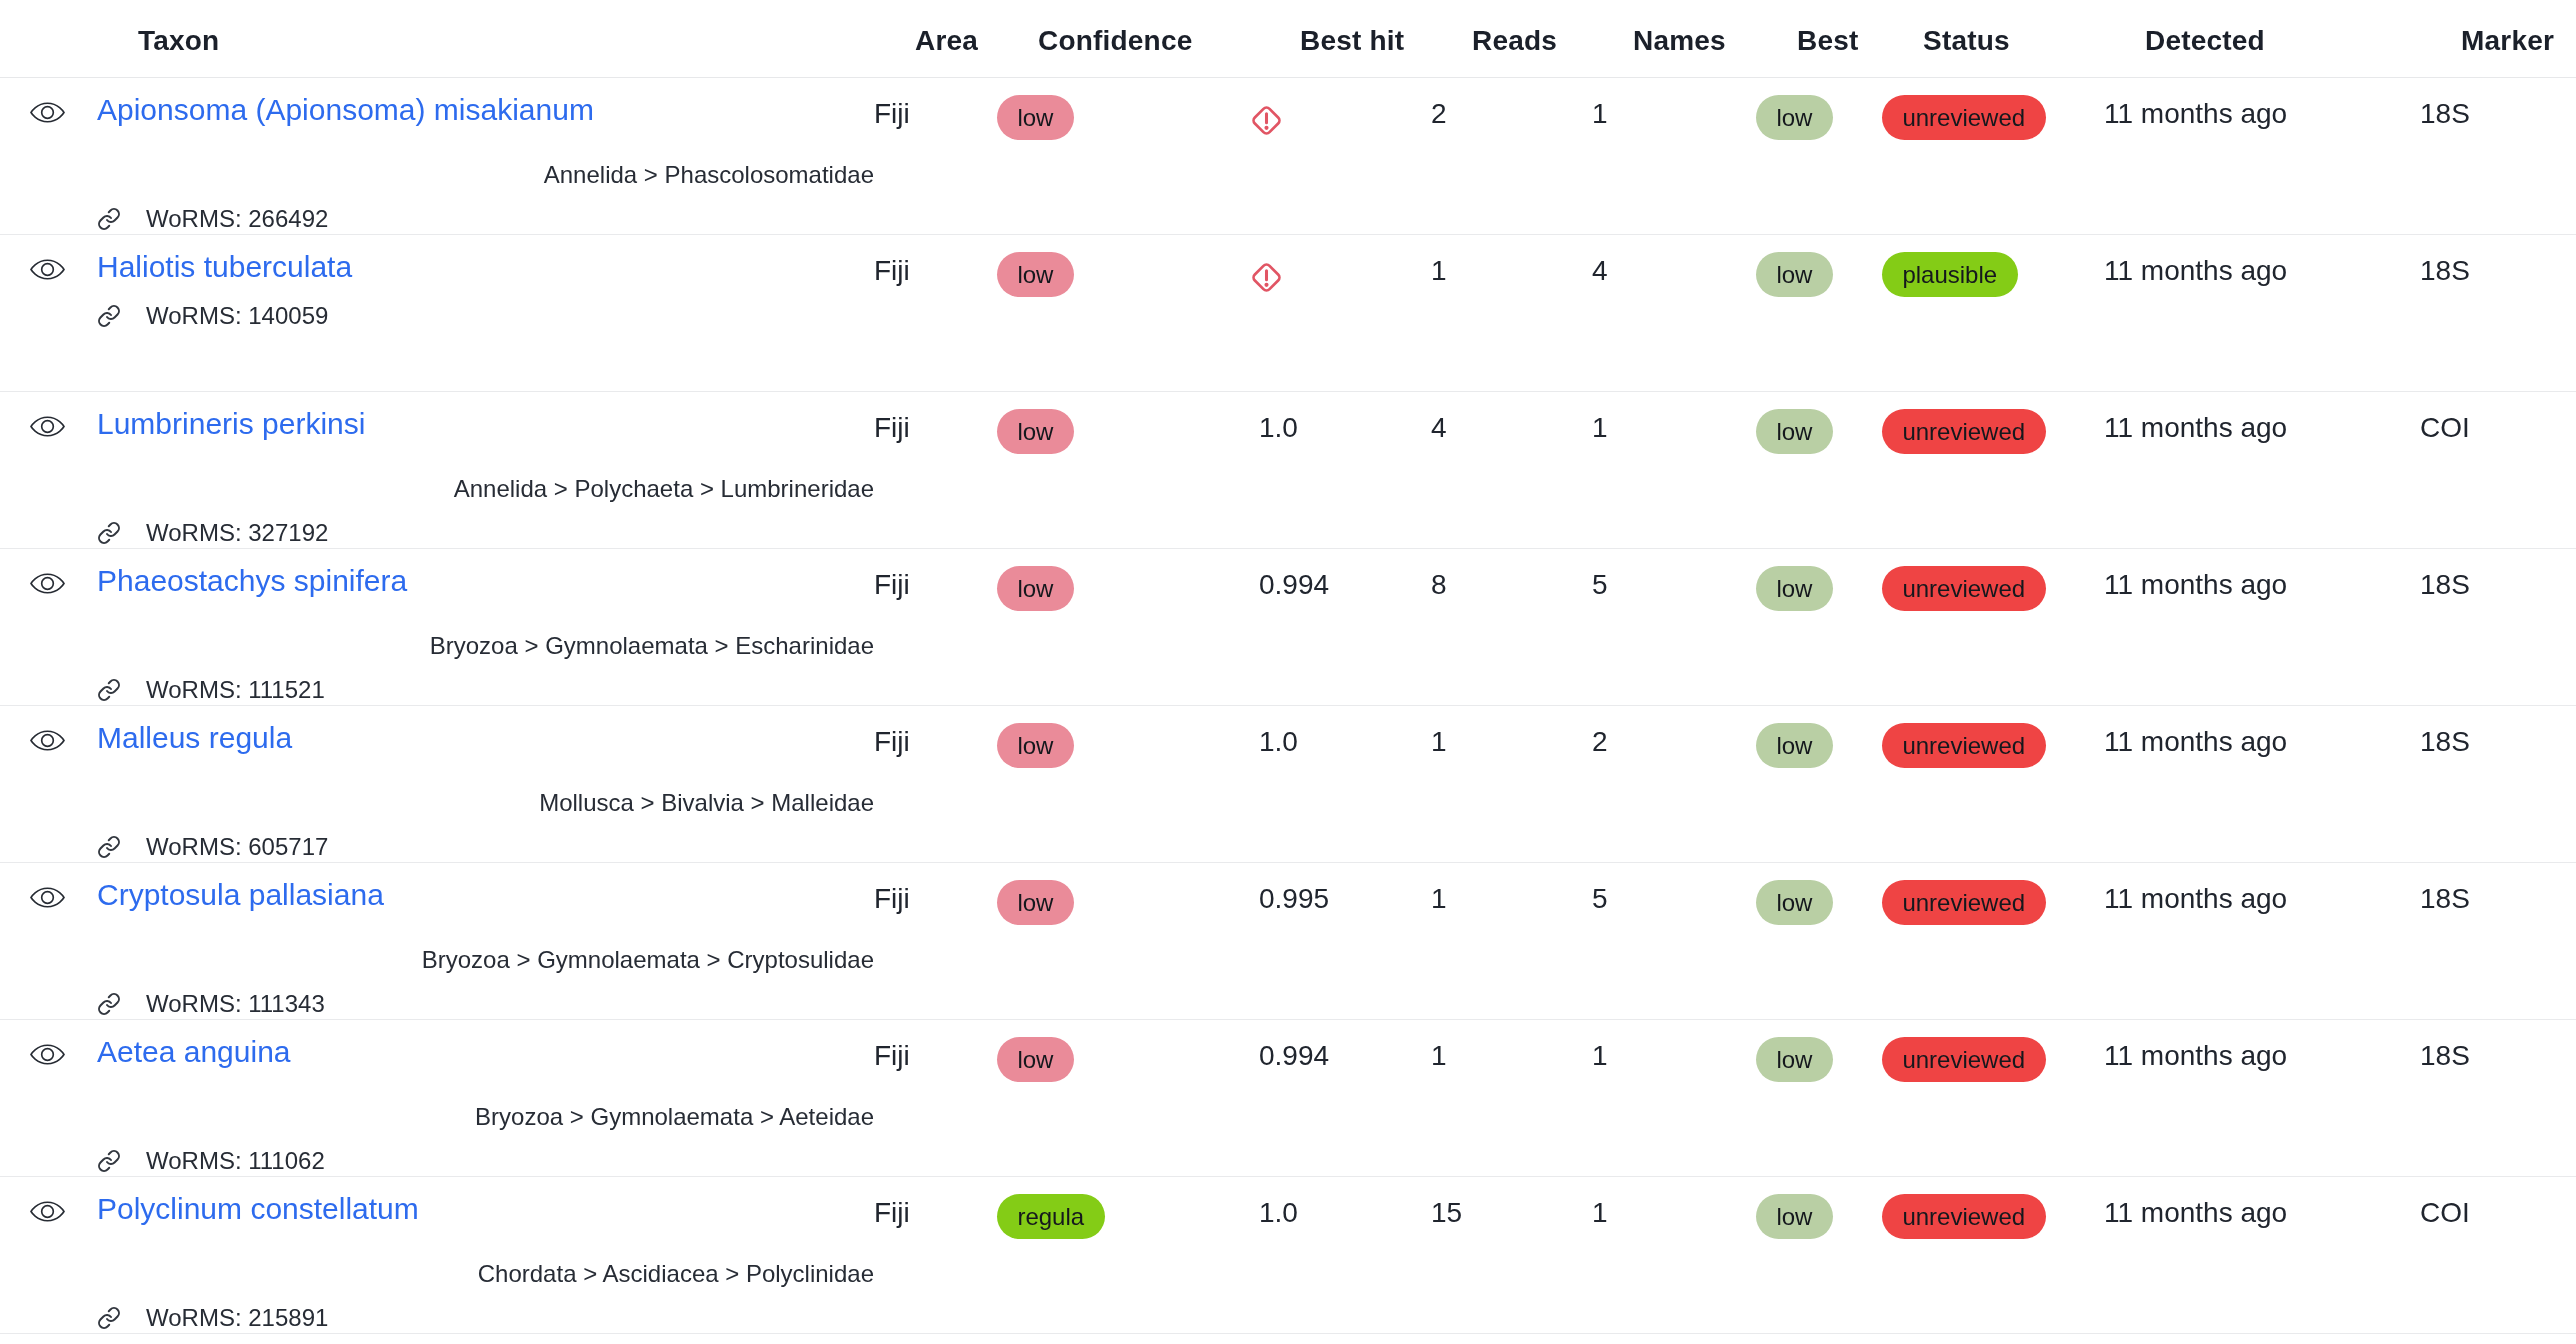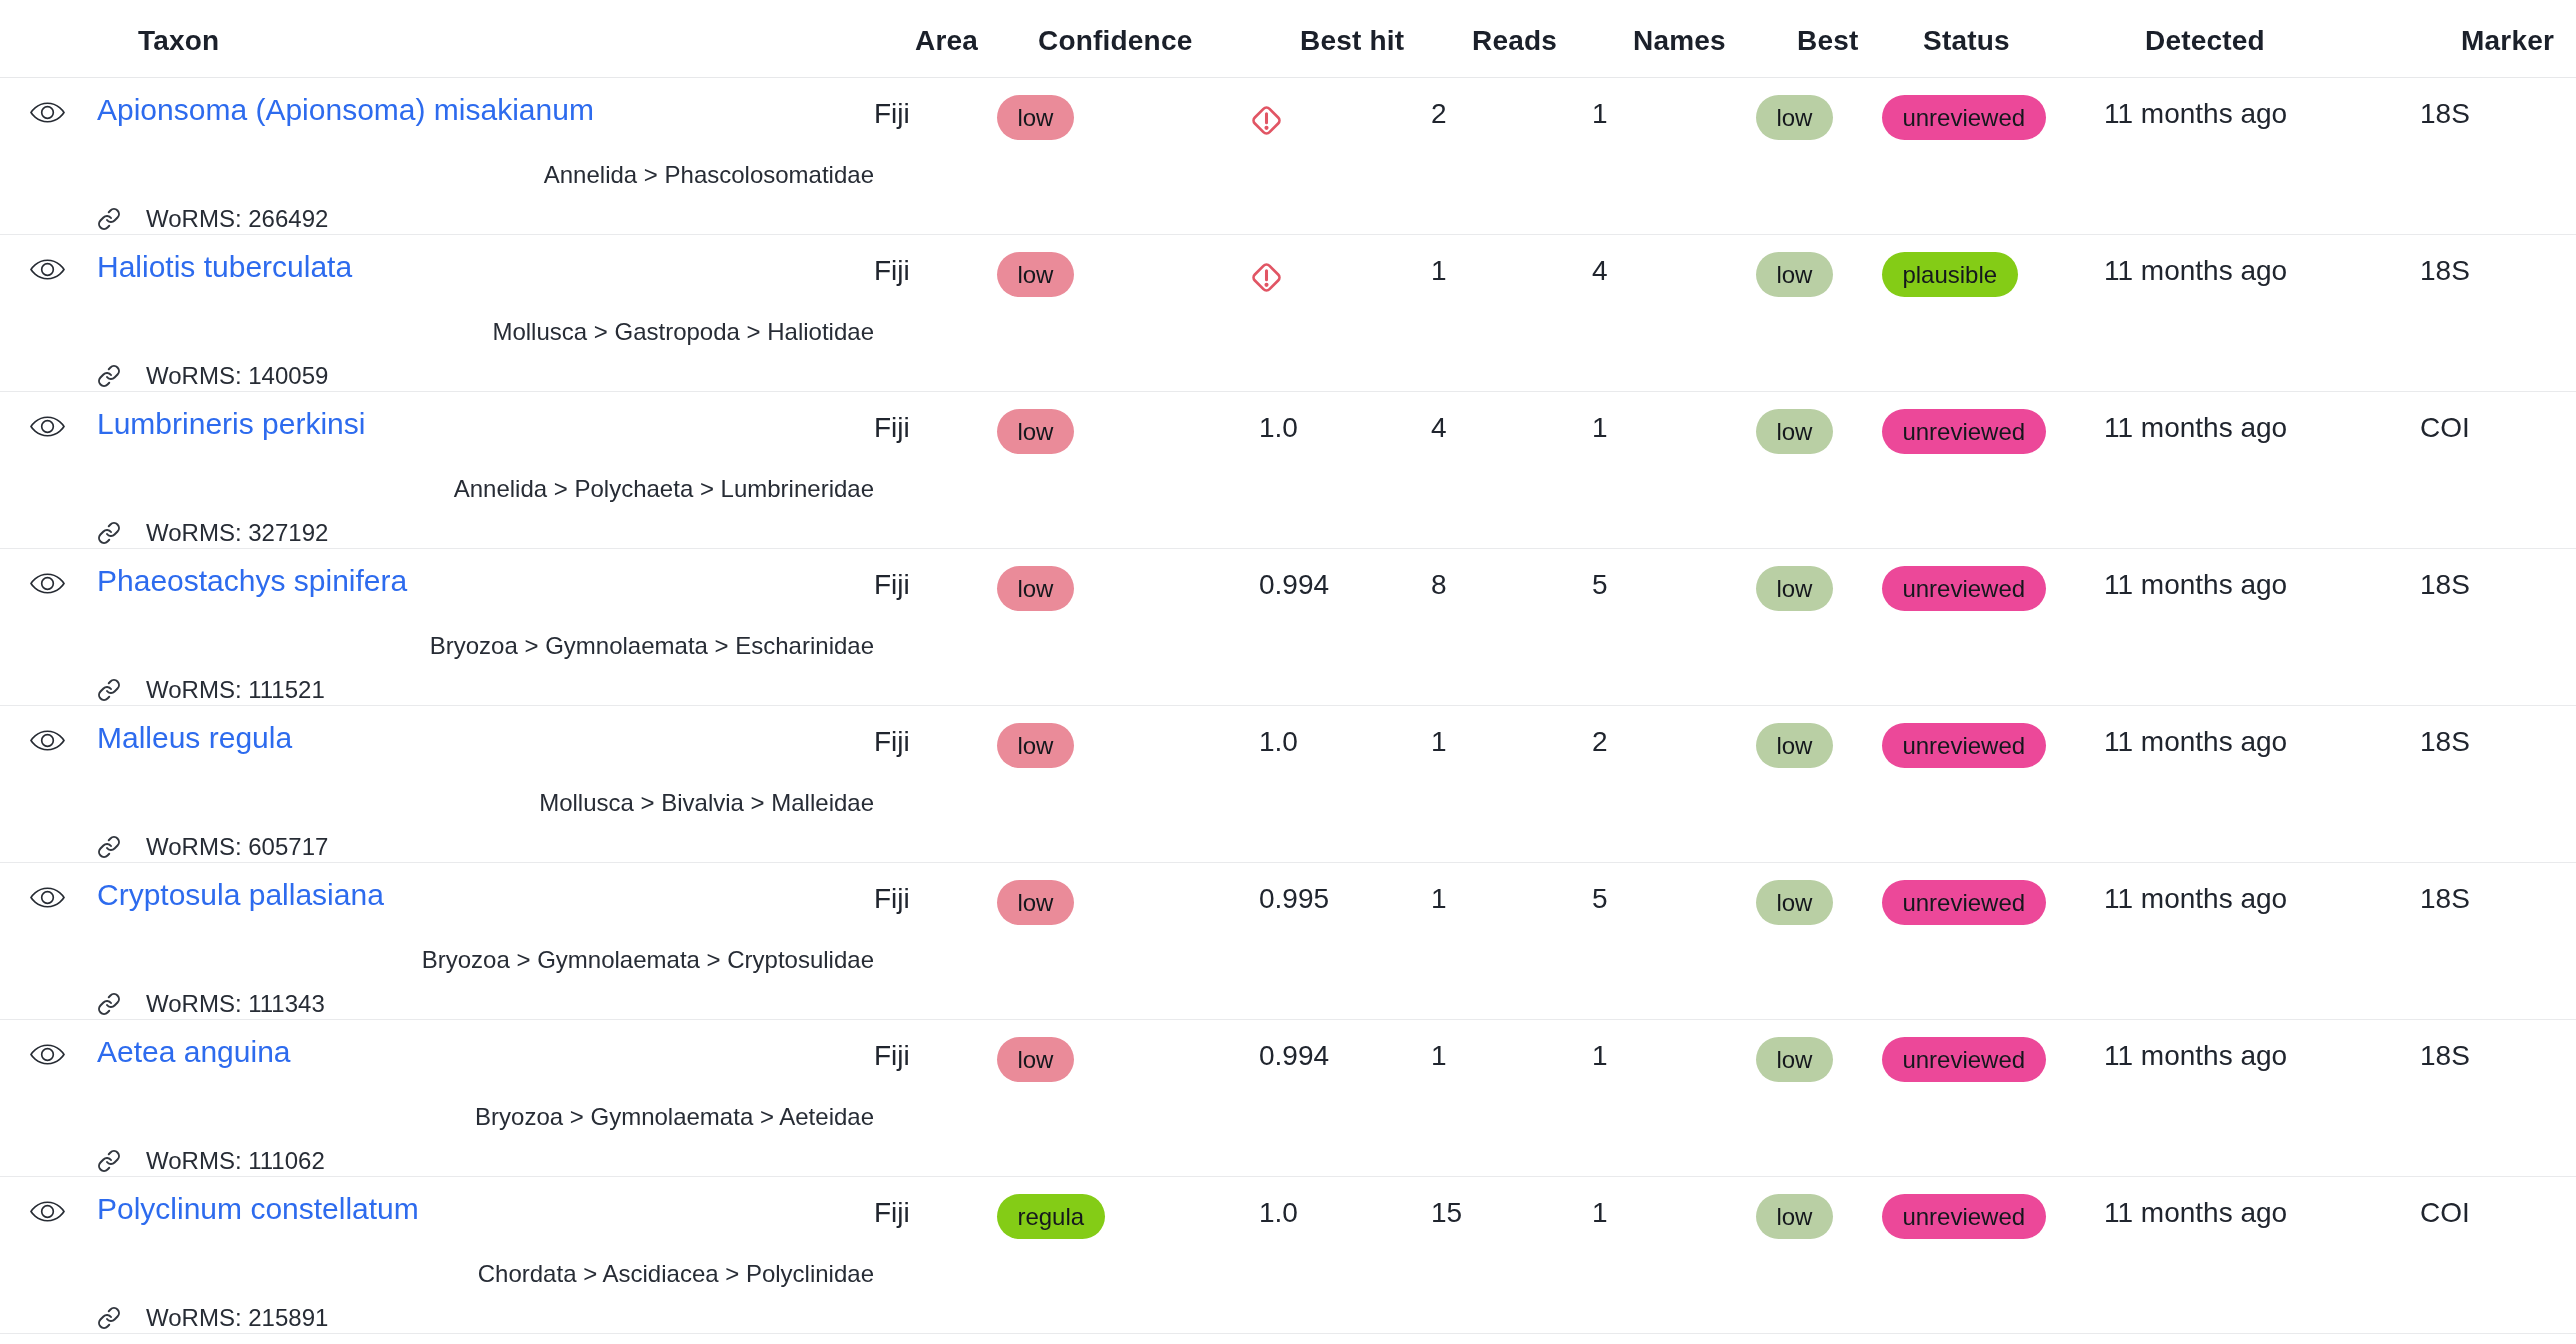--- a/index.html
+++ b/index.html
@@ -26,7 +26,7 @@
   .badge-red{background:#ea8b99;}
   .badge-orange{background:#84cc16;}
   .badge-green{background:#b9cfa4;}
-  .badge-gray{background:#ec4899;}
+  .badge-gray{background:#ef4444;}
   
   .warn{display:inline-block;margin-top:5.8px;margin-left:-13.6px;line-height:0;}
   .warn svg{width:43px;height:43px;}

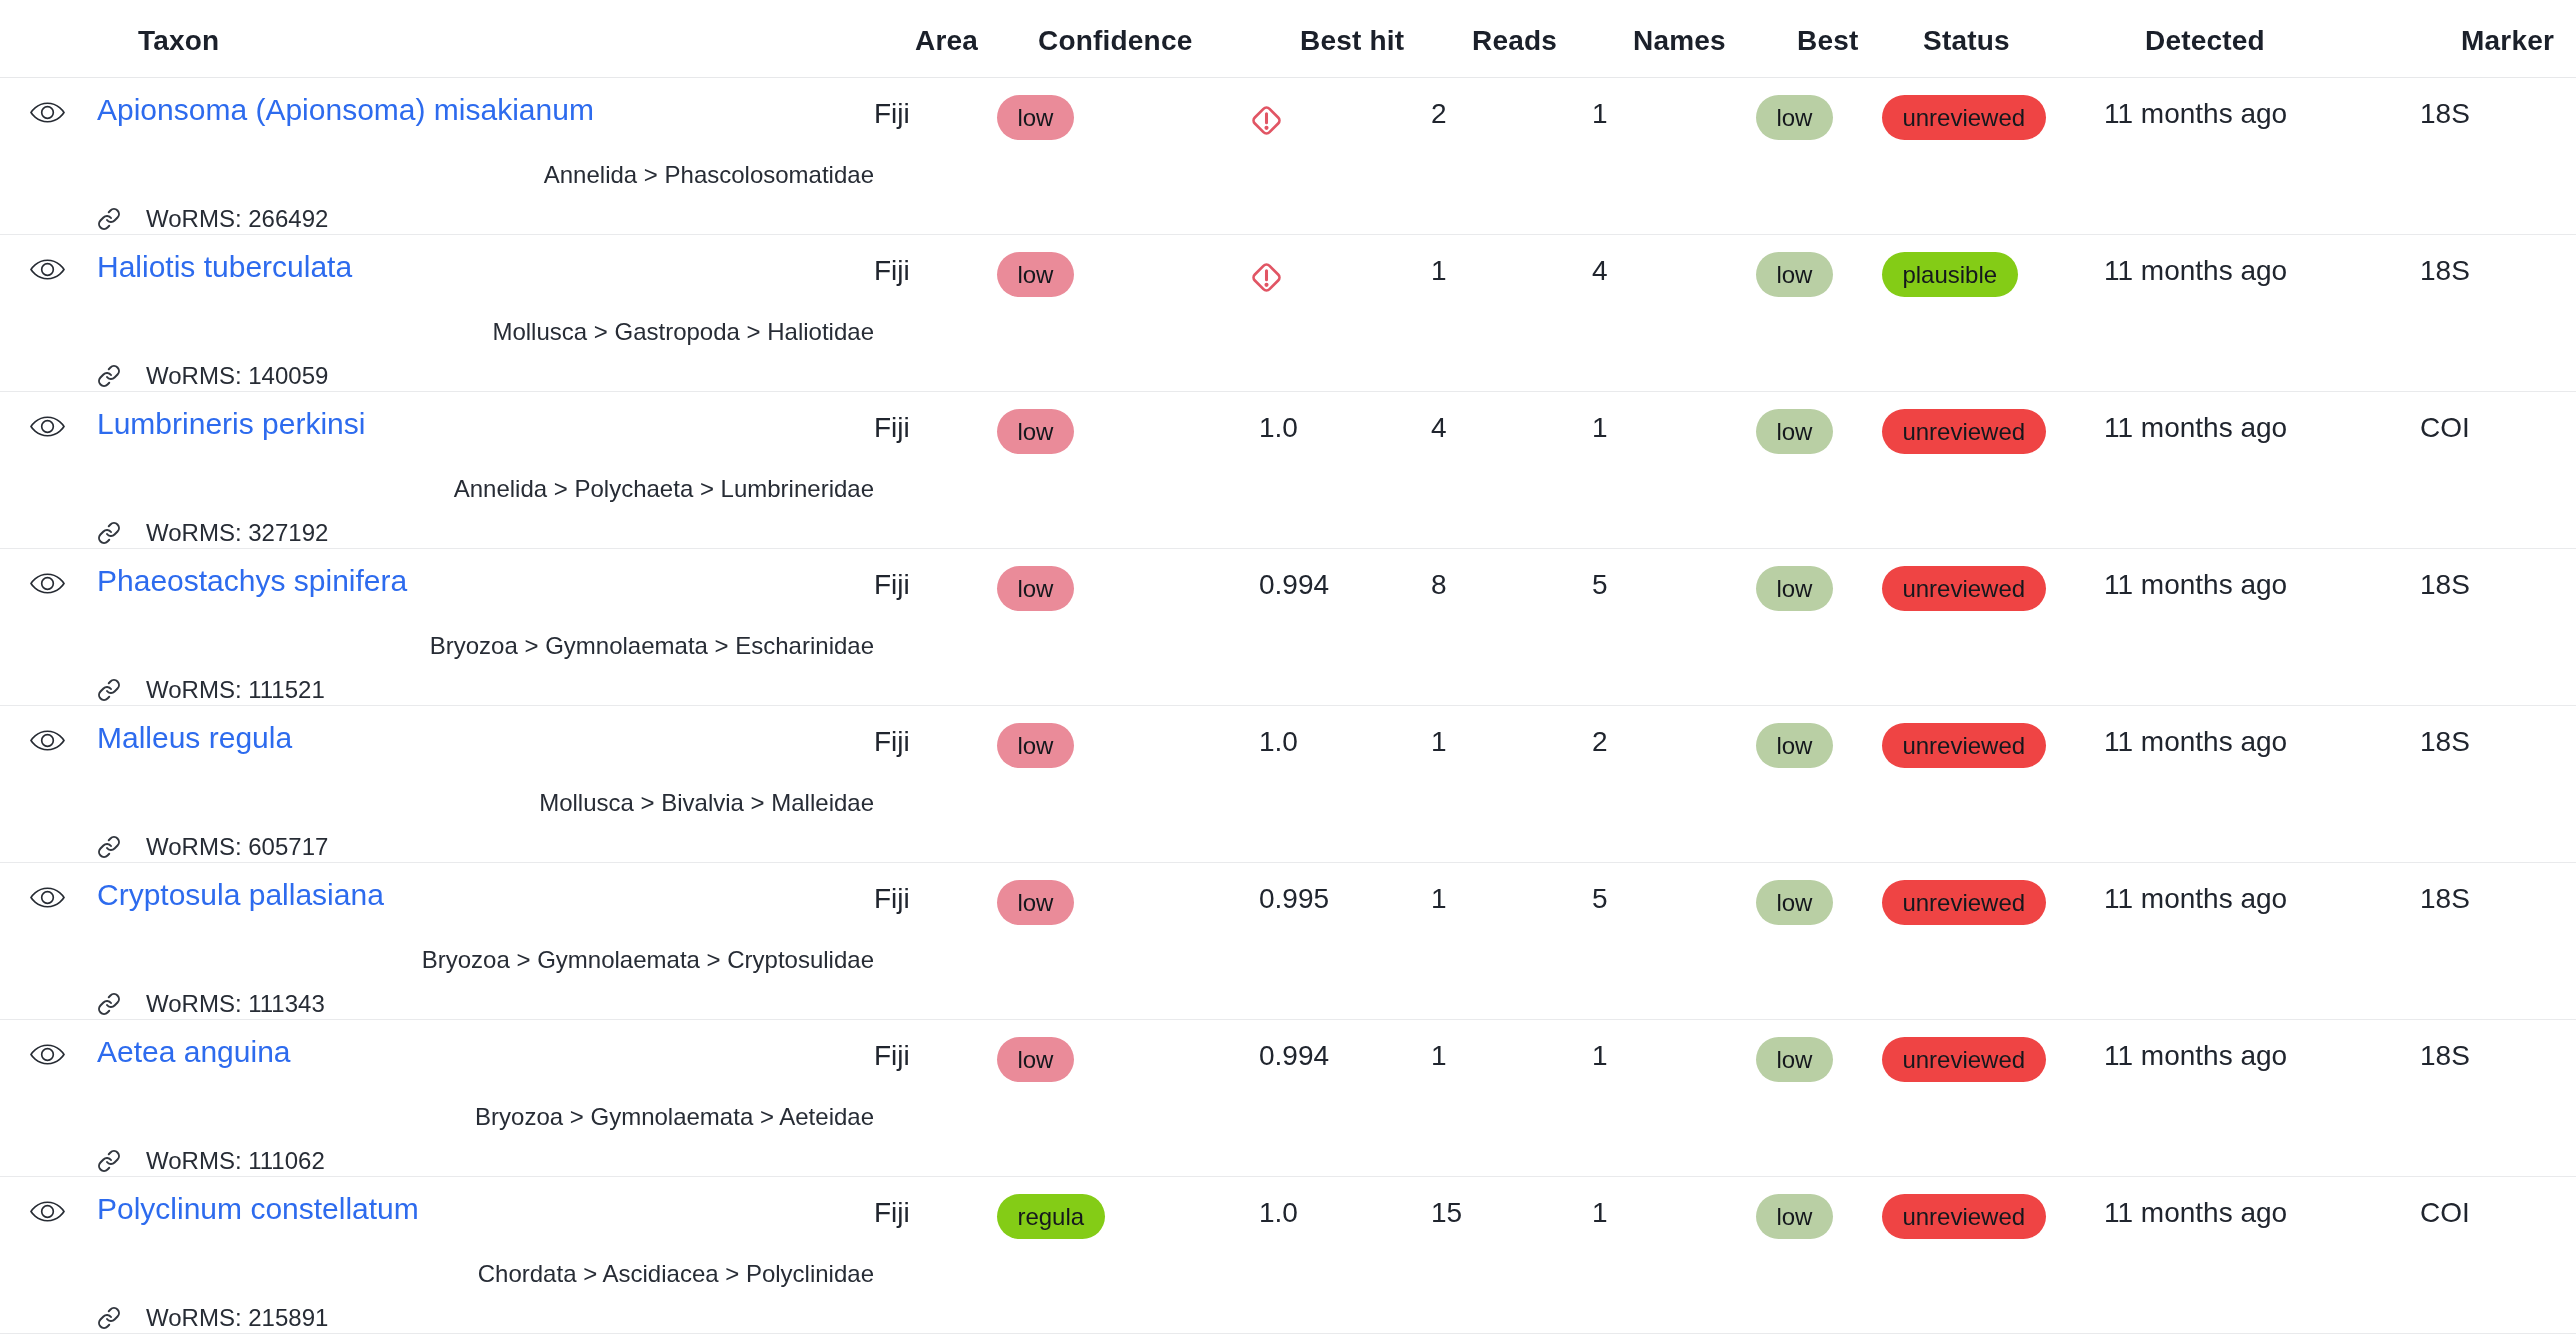--- a/index.html
+++ b/index.html
@@ -102,7 +102,6 @@
           </svg></button></div>
     <div class="cell cell-taxon">
       <a class="taxon-link">Haliotis tuberculata</a>
-      <div class="lineage">Mollusca &gt; Gastropoda &gt; Haliotidae</div>
       <a class="worms">
           <svg viewBox="0 0 24 24">
             <use href="#linkico"></use>

